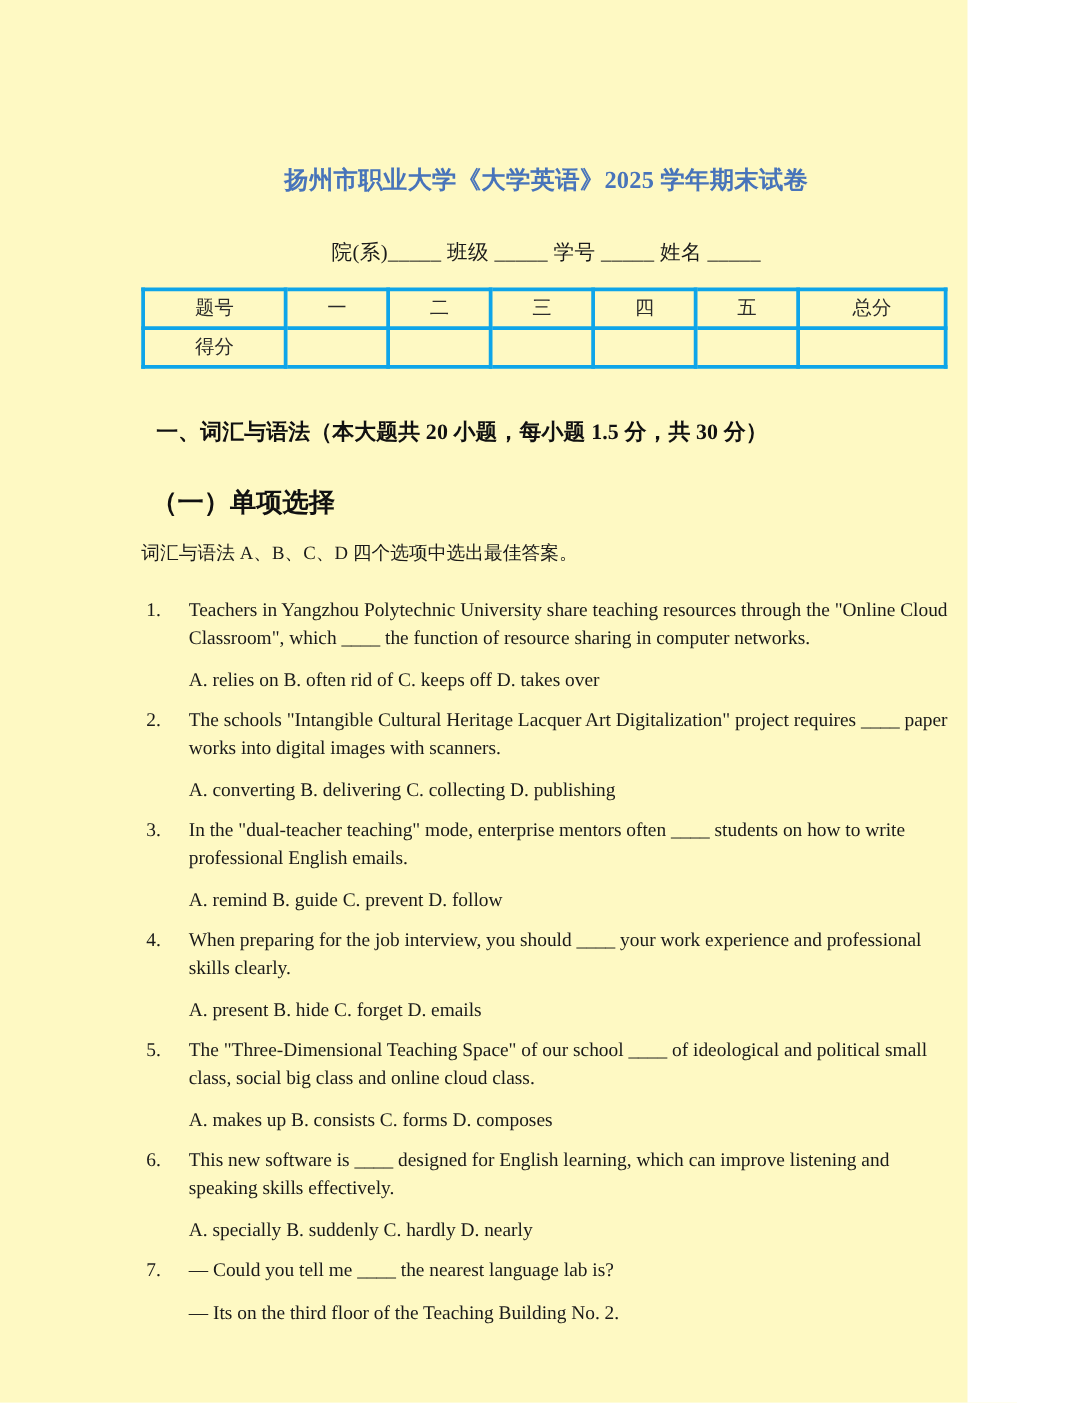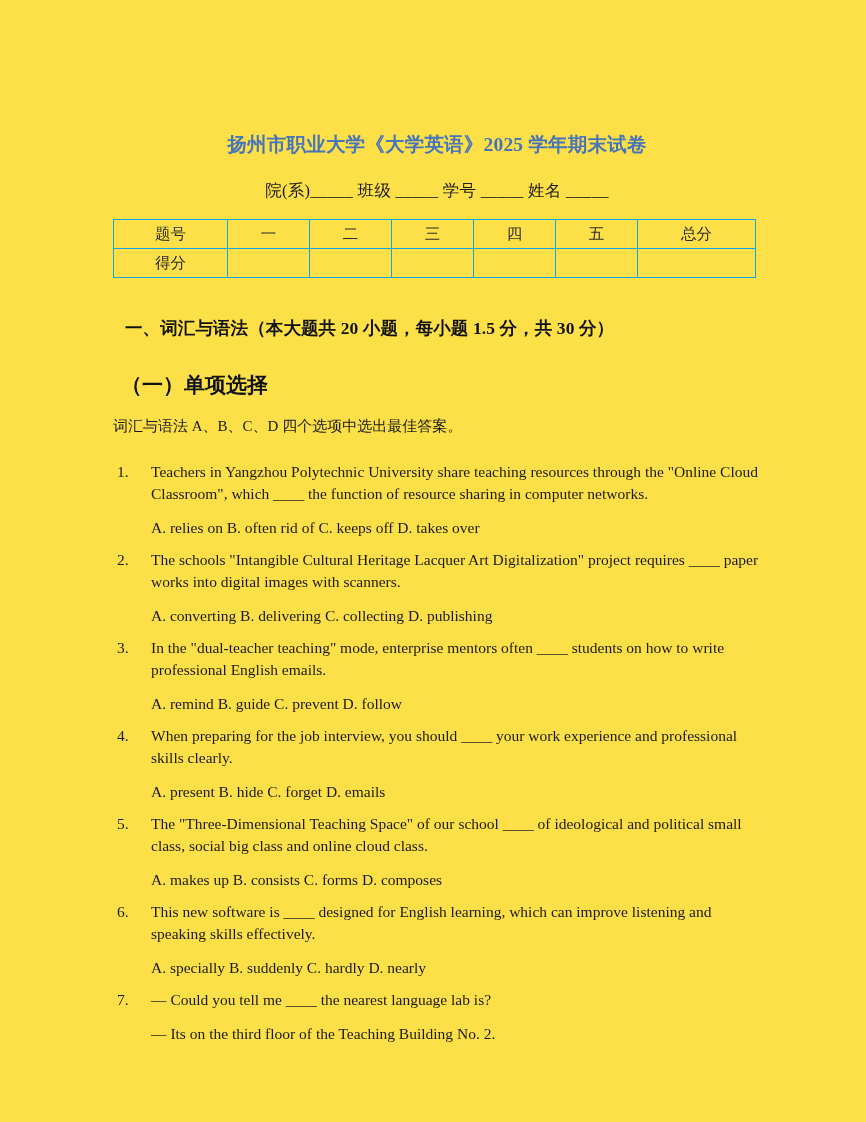--- a/index.html
+++ b/index.html
@@ -17,12 +17,12 @@
   }
 
   .page {
-    width: 866px;
+    width: 774px;
     height: 1122px;
     box-sizing: border-box;
     padding: 0;
     position: relative;
-    background: #fde047;
+    background: #fef9c3;
   }
 
   .content {

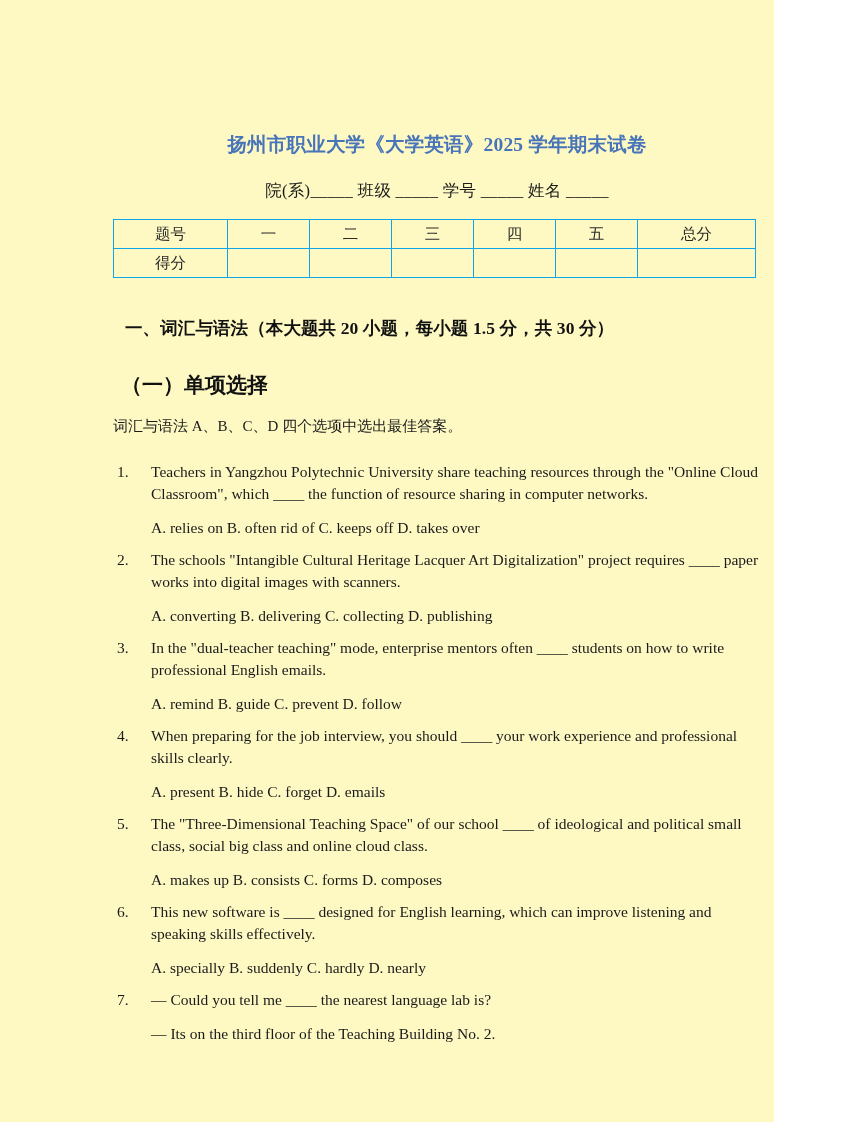--- a/index.html
+++ b/index.html
@@ -46,7 +46,7 @@
   }
 
   .doc-subtitle {
-    margin: 4px;
+    margin: 15px;
     padding-top: 20px;
     text-align: center;
     font-size: 16.5px;

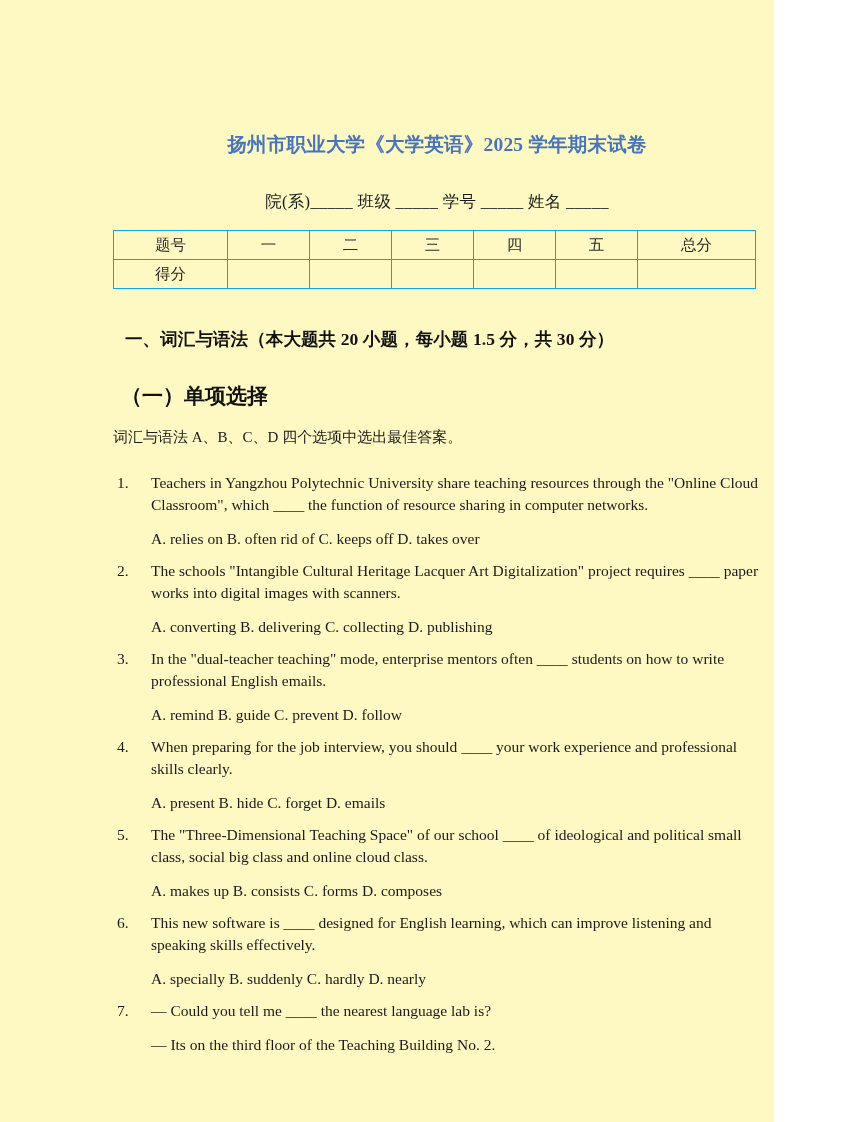--- a/index.html
+++ b/index.html
@@ -66,7 +66,7 @@
     margin: 0;
   }
   table.score-table td {
-    border: 1px solid #0ea5e9;
+    border: 3px solid #0ea5e9;
     height: 26px;
     text-align: center;
     vertical-align: middle;

